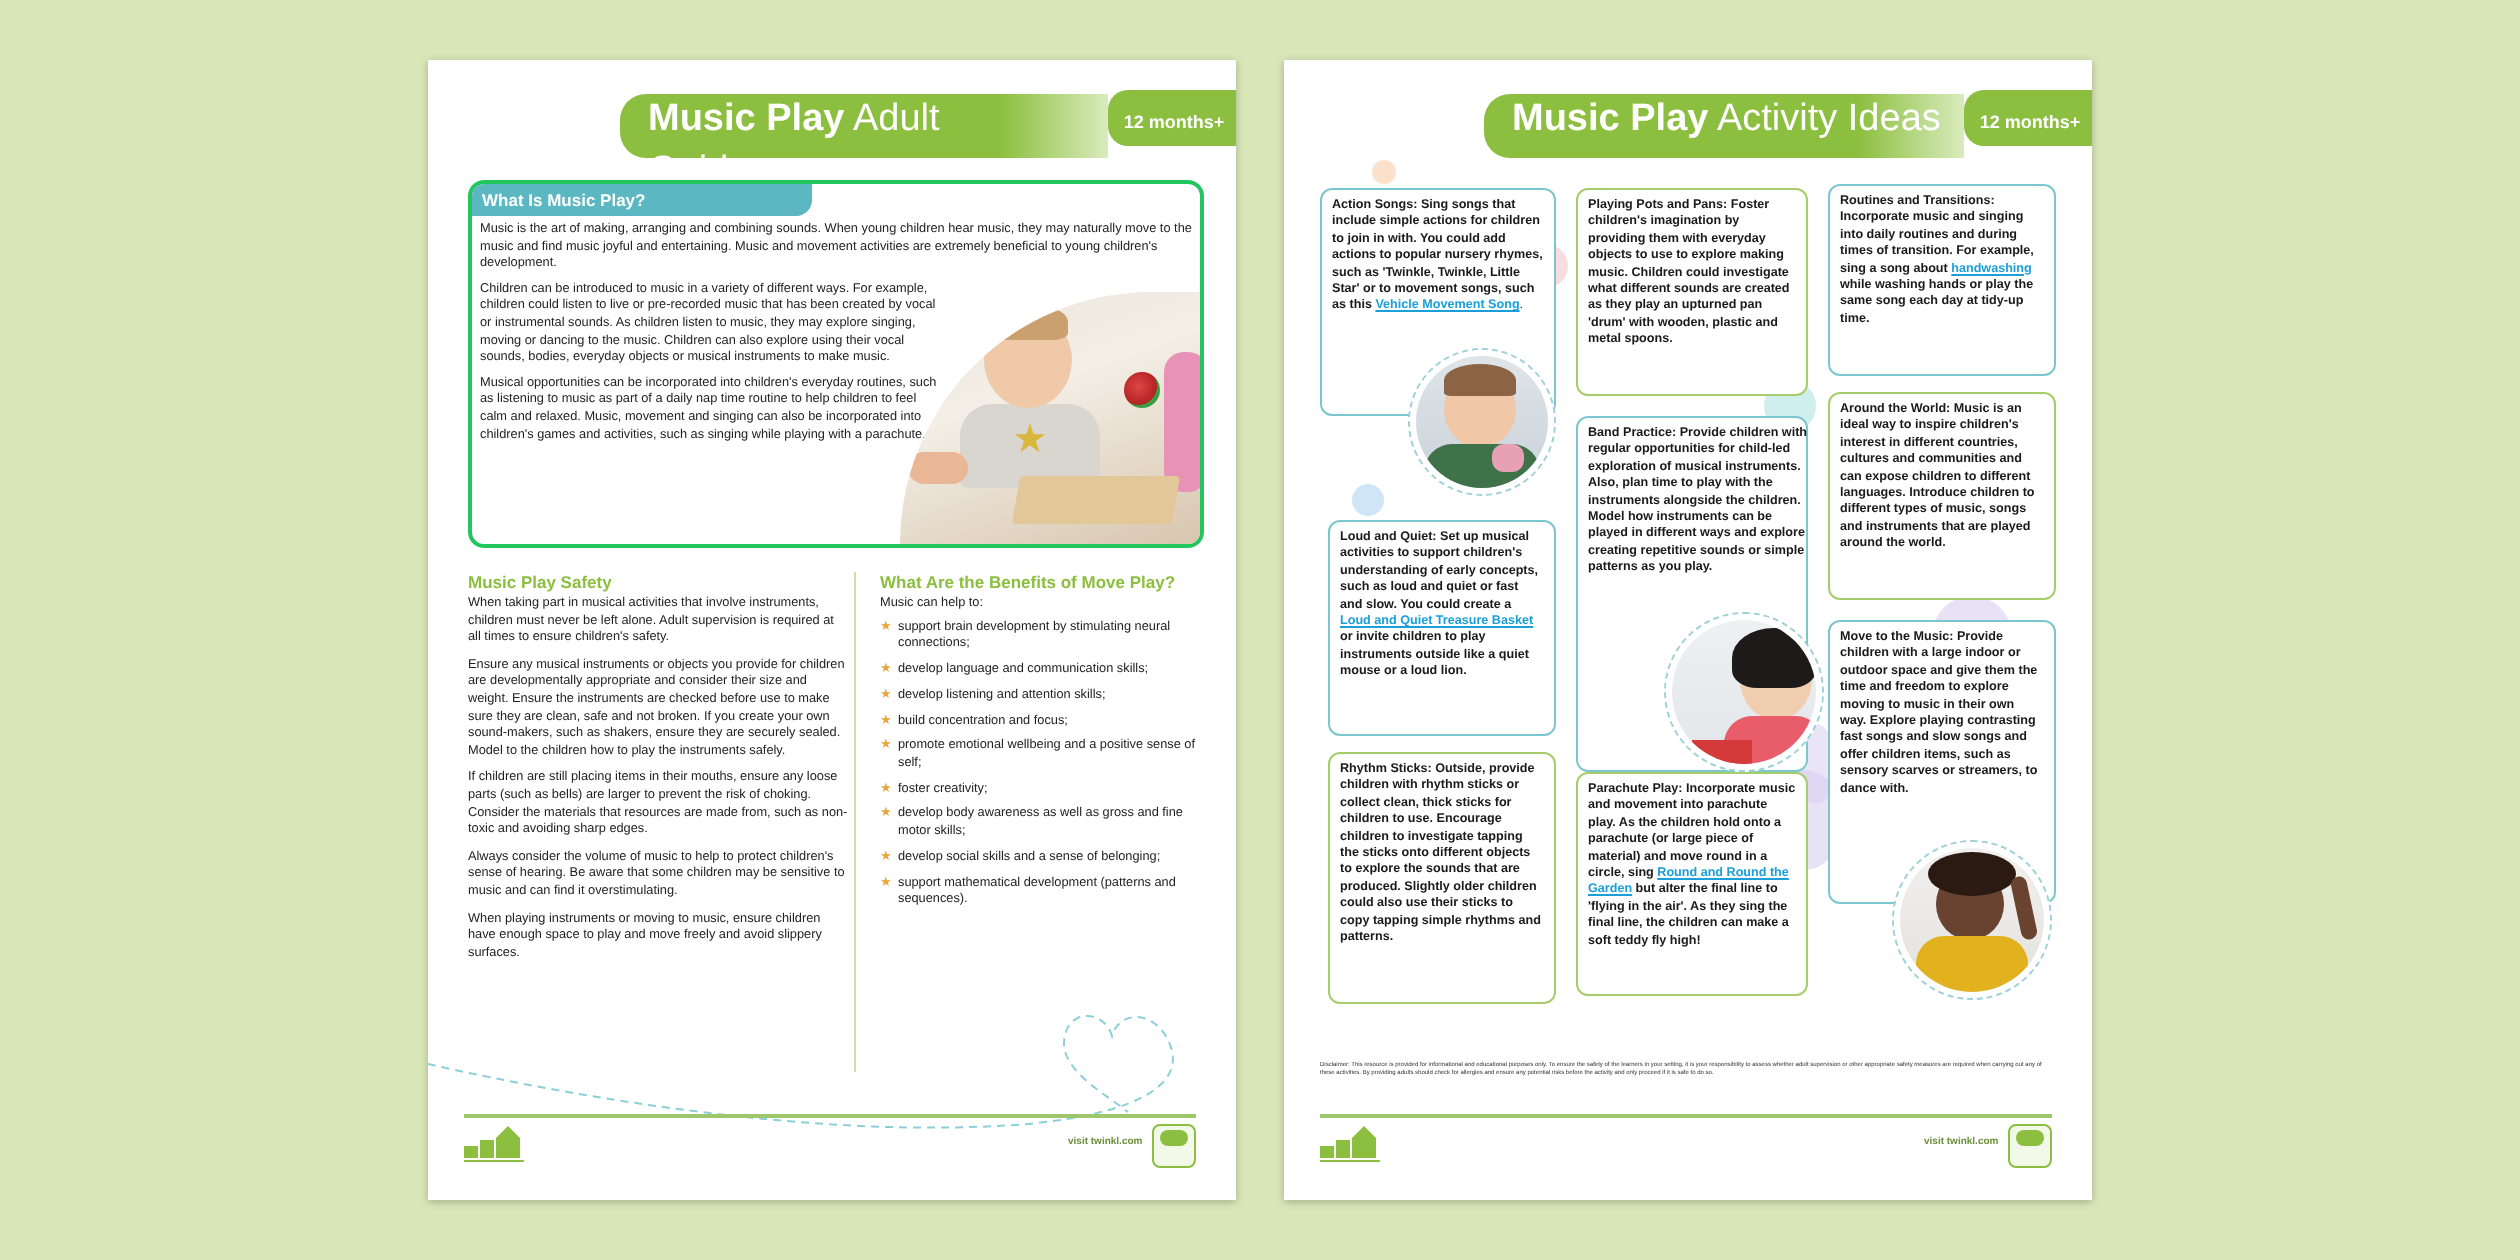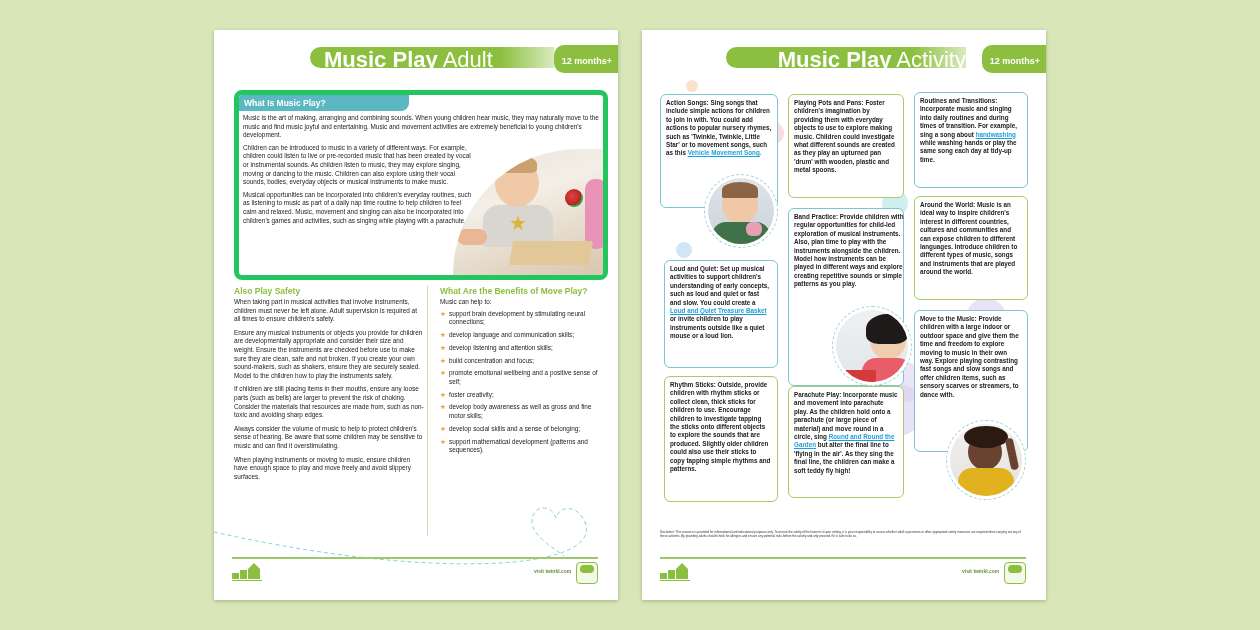--- a/index.html
+++ b/index.html
@@ -19,9 +19,9 @@
 
   
   .banner {
-    position: absolute; top: 17px; height: 21px; border-radius: 13px 0 0 13px;
+    position: absolute; top: 17px; height: 32px; border-radius: 13px 0 0 13px;
     background: linear-gradient(90deg, #8cbf3f 0%, #8cbf3f 78%, #d9ebbd 100%);
-    color: #fff; font-size: 22px; line-height: 26px; padding-left: 14px;
+    color: #fff; font-size: 19px; line-height: 26px; padding-left: 14px;
     box-sizing: border-box;
   }
   .banner b { font-weight: bold; }

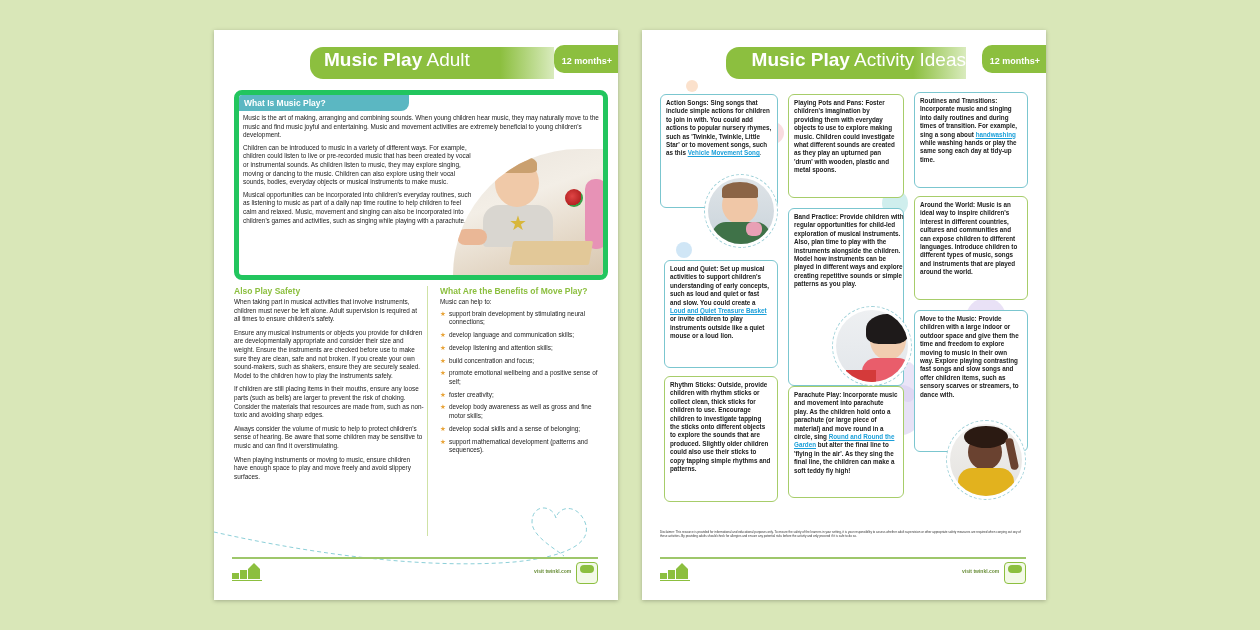--- a/index.html
+++ b/index.html
@@ -34,7 +34,7 @@
   }
   #page-left .banner { left: 96px; width: 244px; }
   #page-left .age-badge { left: 340px; }
-  #page-right .banner { left: 84px; width: 240px; text-align: right; }
+  #page-right .banner { left: 100px; width: 240px; }
   #page-right .age-badge { left: 340px; }
 
   

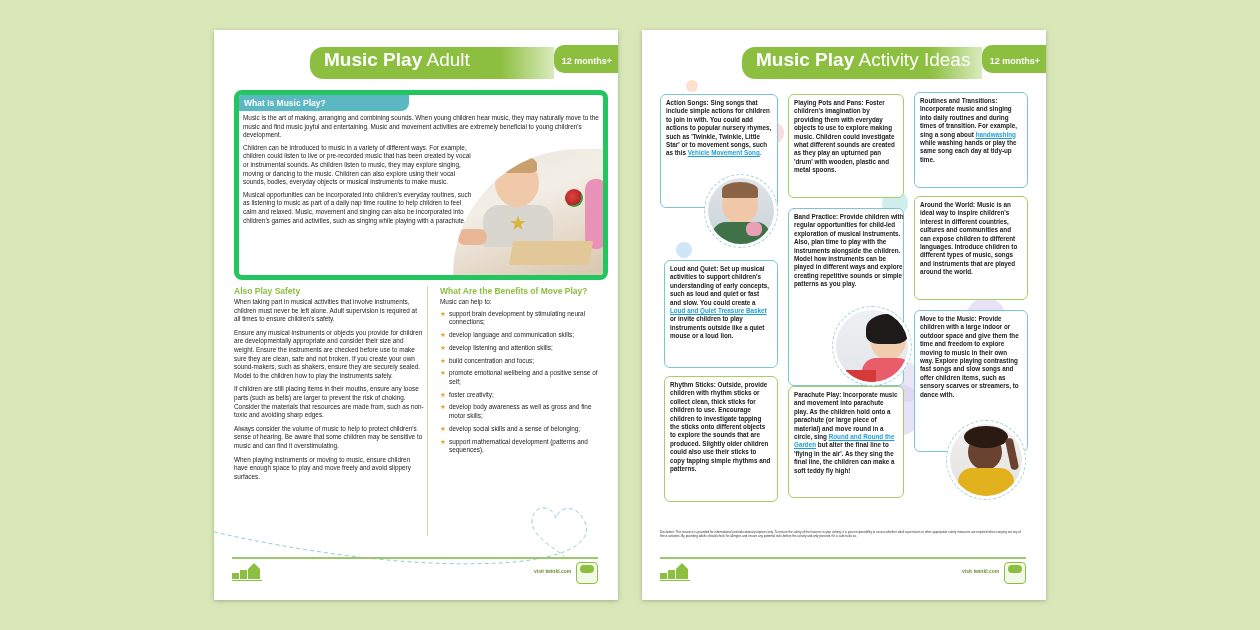--- a/index.html
+++ b/index.html
@@ -40,7 +40,7 @@
   
   .intro-box {
     position: absolute; left: 20px; top: 60px; width: 364px; height: 180px;
-    border: 5px solid #22c55e; border-radius: 8px; overflow: hidden;
+    border: 2px solid #22c55e; border-radius: 8px; overflow: hidden;
   }
   .intro-title {
     position: absolute; left: 0; top: 0; width: 165px; height: 16px;

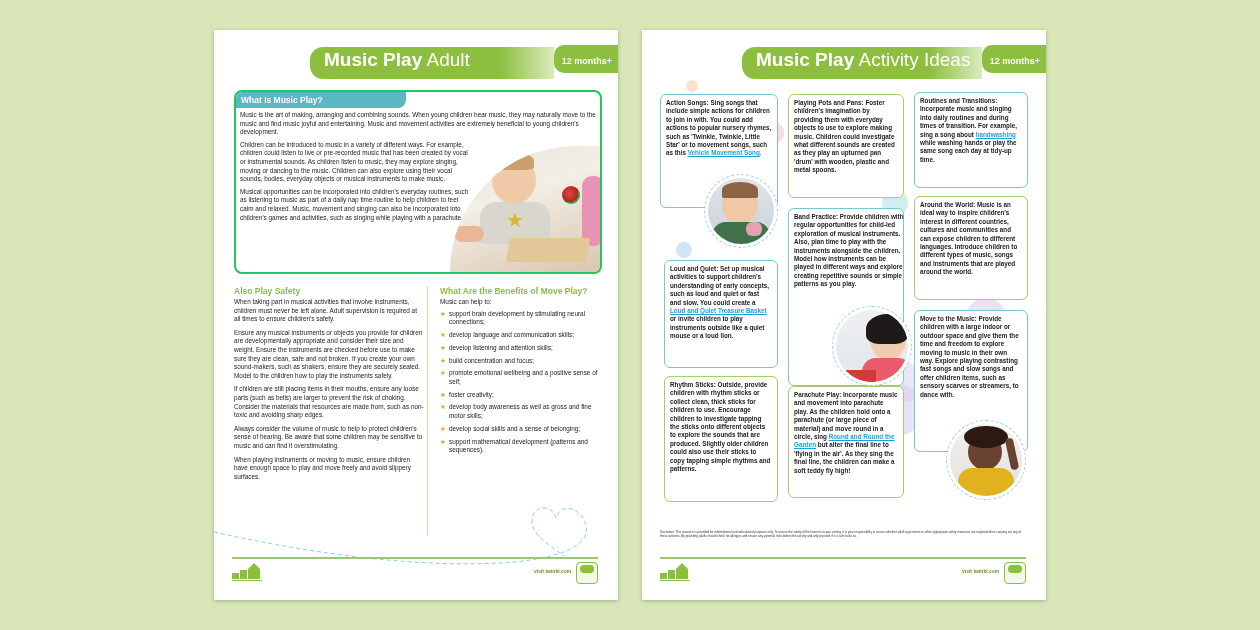--- a/index.html
+++ b/index.html
@@ -140,7 +140,7 @@
     </div>
   </div>
 
-  <div class="col-heading" id="safety-heading">Also Play Safety</div>
+  <div class="col-heading" id="safety-heading">Music Play Safety</div>
   <div class="col-text" id="safety-text">
     <p>When taking part in musical activities that involve instruments, children must never be left alone. Adult supervision is required at all times to ensure children's safety.</p>
     <p>Ensure any musical instruments or objects you provide for children are developmentally appropriate and consider their size and weight. Ensure the instruments are checked before use to make sure they are clean, safe and not broken. If you create your own sound-makers, such as shakers, ensure they are securely sealed. Model to the children how to play the instruments safely.</p>

